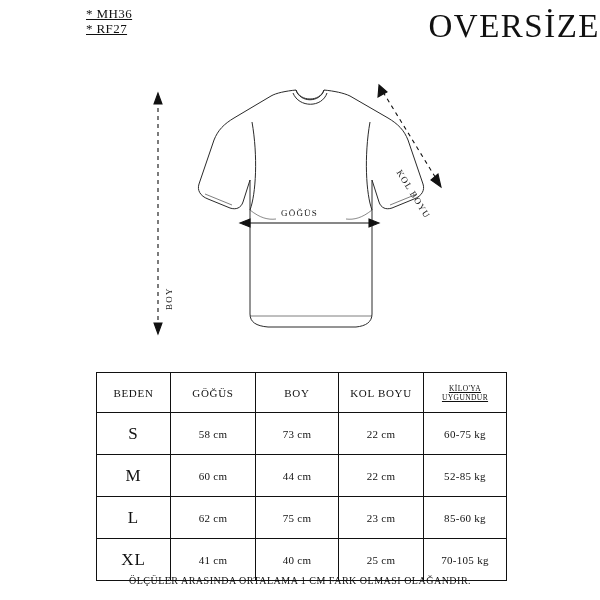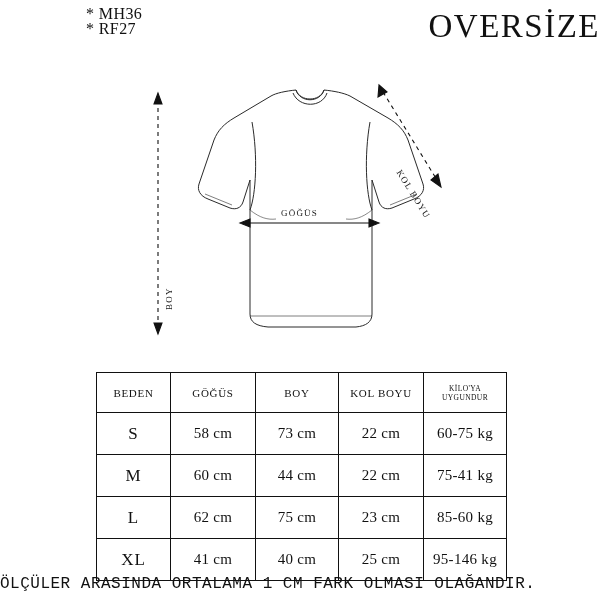--- a/index.html
+++ b/index.html
@@ -28,10 +28,11 @@
     left: 86px;
     top: 6px;
     font-family: "Liberation Serif", serif;
-    font-size: 16px;
+    font-size: 13px;
     line-height: 15px;
     letter-spacing: 0.4px;
     color: #111;
+    text-decoration: underline;
   }
   .title {
     position: absolute;

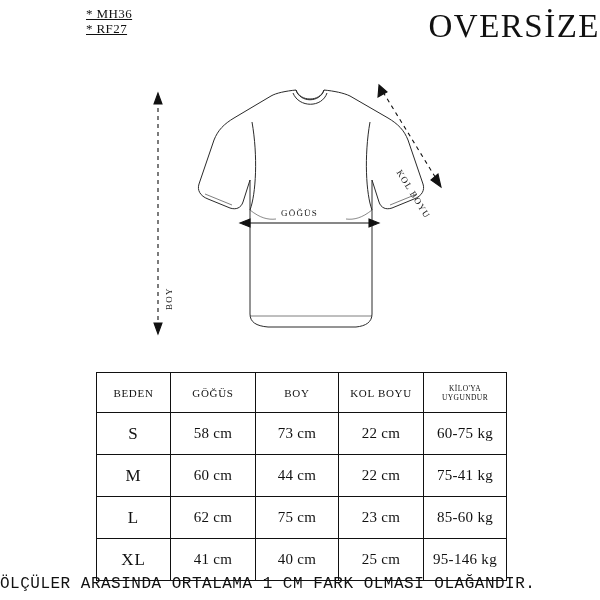--- a/index.html
+++ b/index.html
@@ -98,6 +98,7 @@
     font-size: 7.5px;
     line-height: 9px;
     letter-spacing: 0.4px;
+    text-decoration: underline;
   }
   table.sizes tbody td {
     height: 39px;

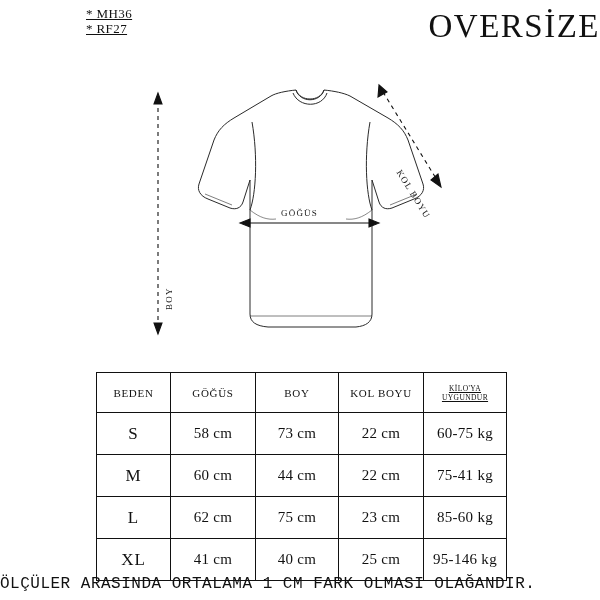--- a/index.html
+++ b/index.html
@@ -102,7 +102,7 @@
   }
   table.sizes tbody td {
     height: 39px;
-    font-size: 15px;
+    font-size: 11px;
     letter-spacing: 0.3px;
   }
   table.sizes tbody td.sz {

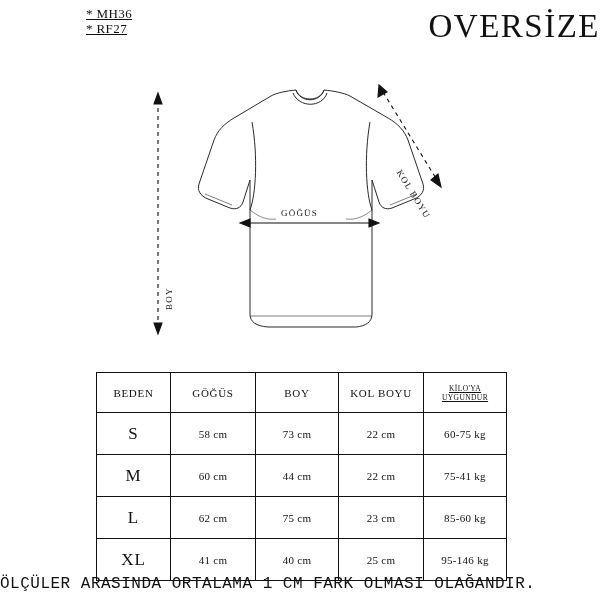--- a/index.html
+++ b/index.html
@@ -237,7 +237,7 @@
           <td>60 cm</td>
           <td>44 cm</td>
           <td>22 cm</td>
-          <td>75-41 kg</td>
+          <td>52-85 kg</td>
         </tr>
         <tr>
           <td class="sz">L</td>

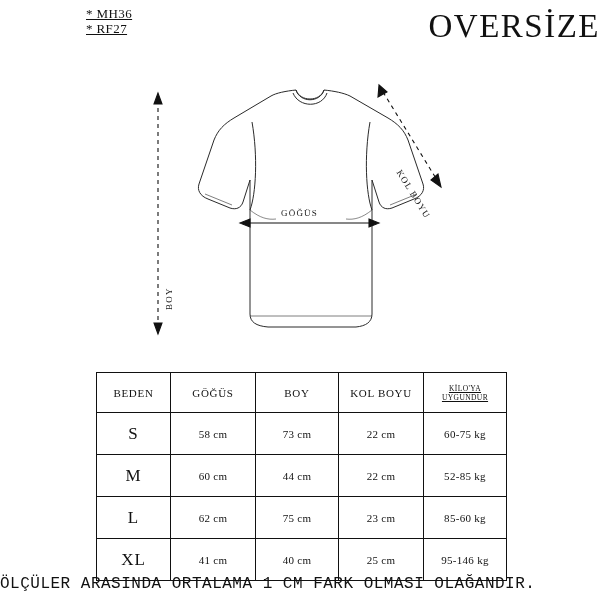--- a/index.html
+++ b/index.html
@@ -251,7 +251,7 @@
           <td>41 cm</td>
           <td>40 cm</td>
           <td>25 cm</td>
-          <td>95-146 kg</td>
+          <td>70-105 kg</td>
         </tr>
       </tbody>
     </table>

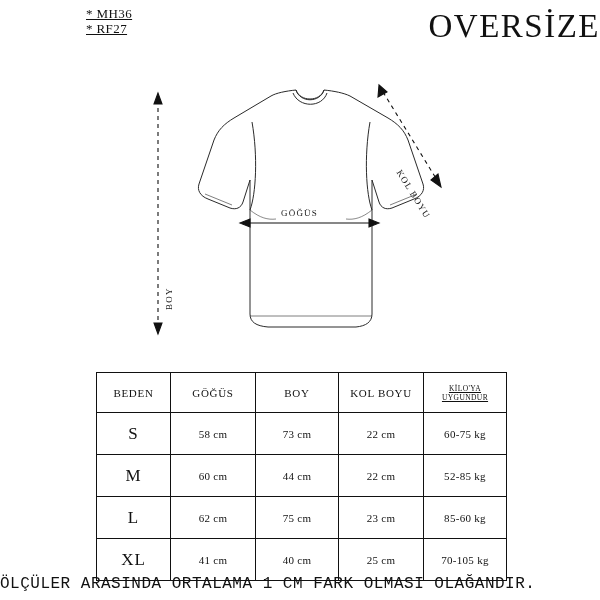--- a/index.html
+++ b/index.html
@@ -120,9 +120,9 @@
     left: 0;
     right: 0;
     top: 575px;
-    text-align: left;
-    font-family: Liberation Mono, monospace;
-    font-size: 16px;
+    text-align: center;
+    font-family: Liberation Serif, serif;
+    font-size: 10px;
     letter-spacing: 0.5px;
     color: #111;
   }

